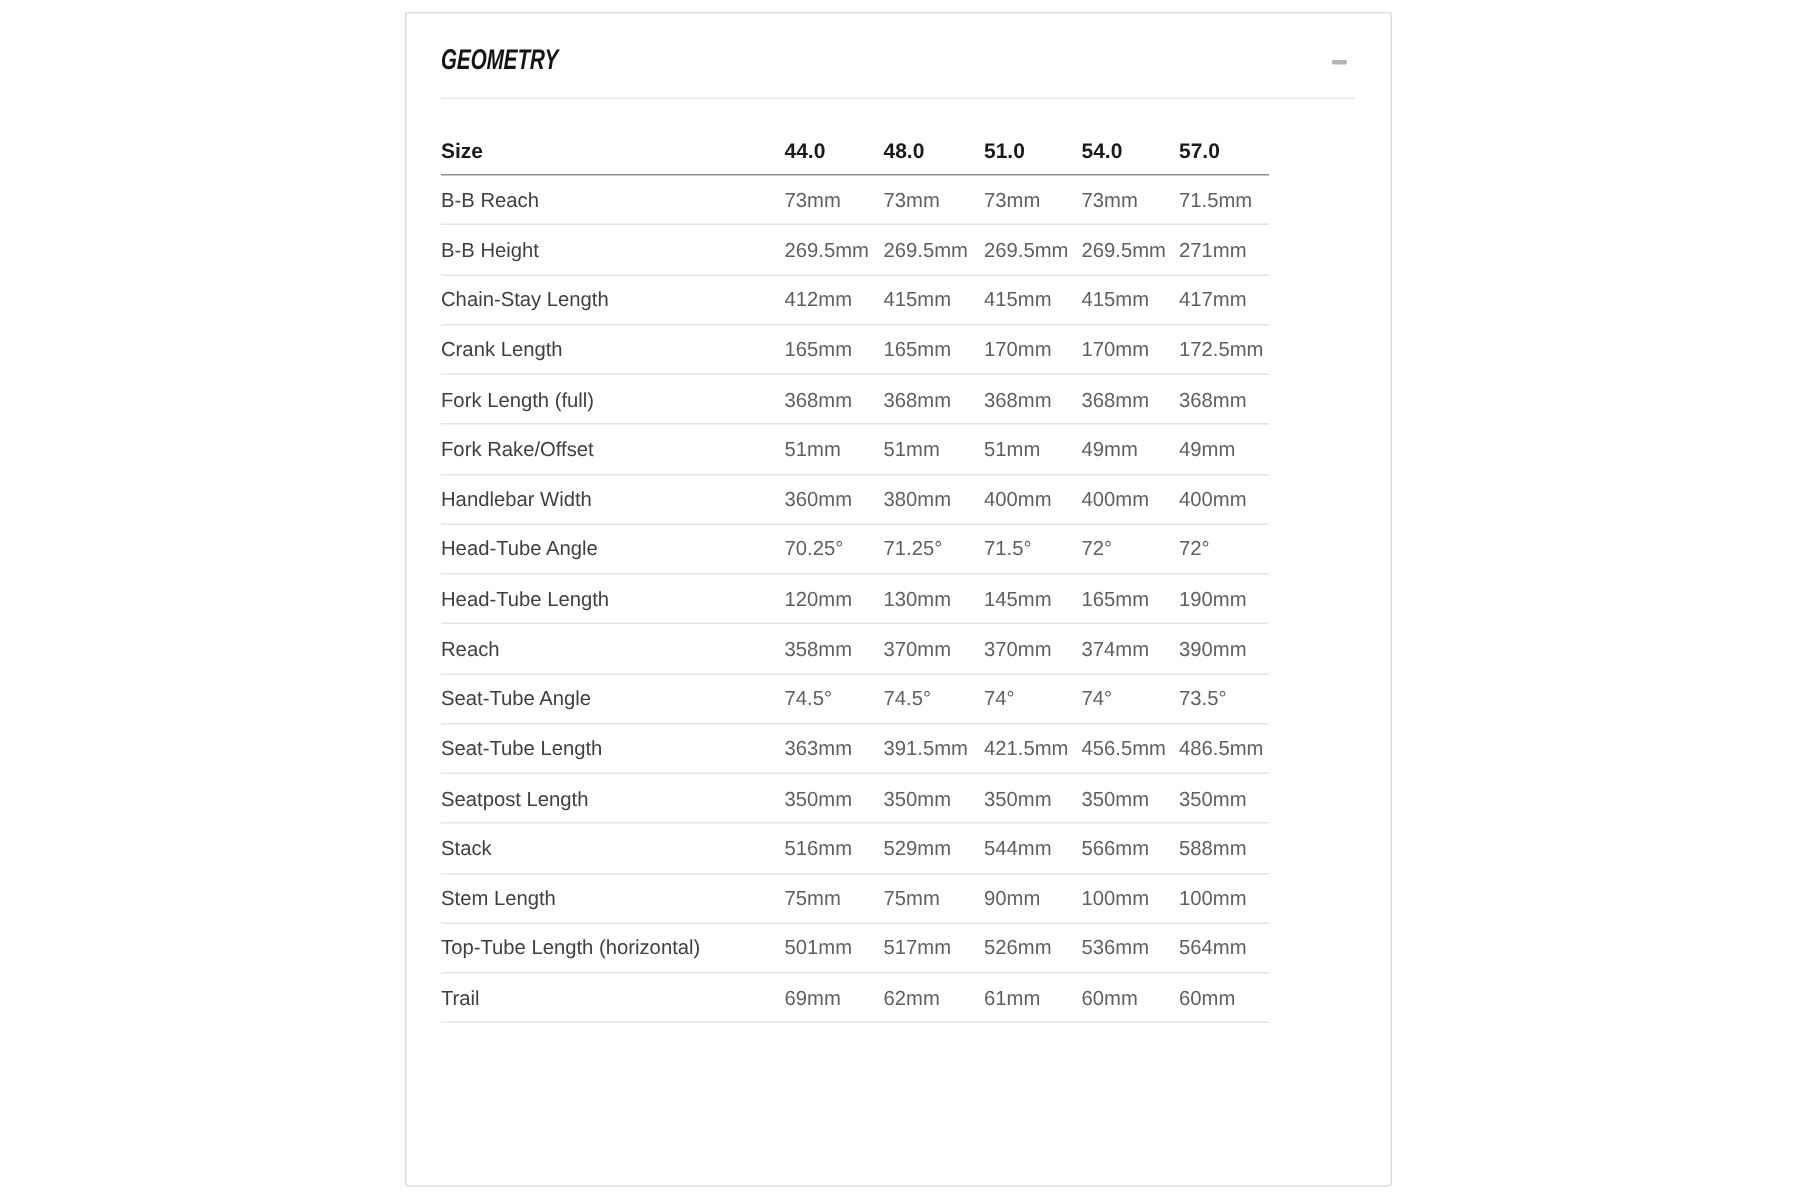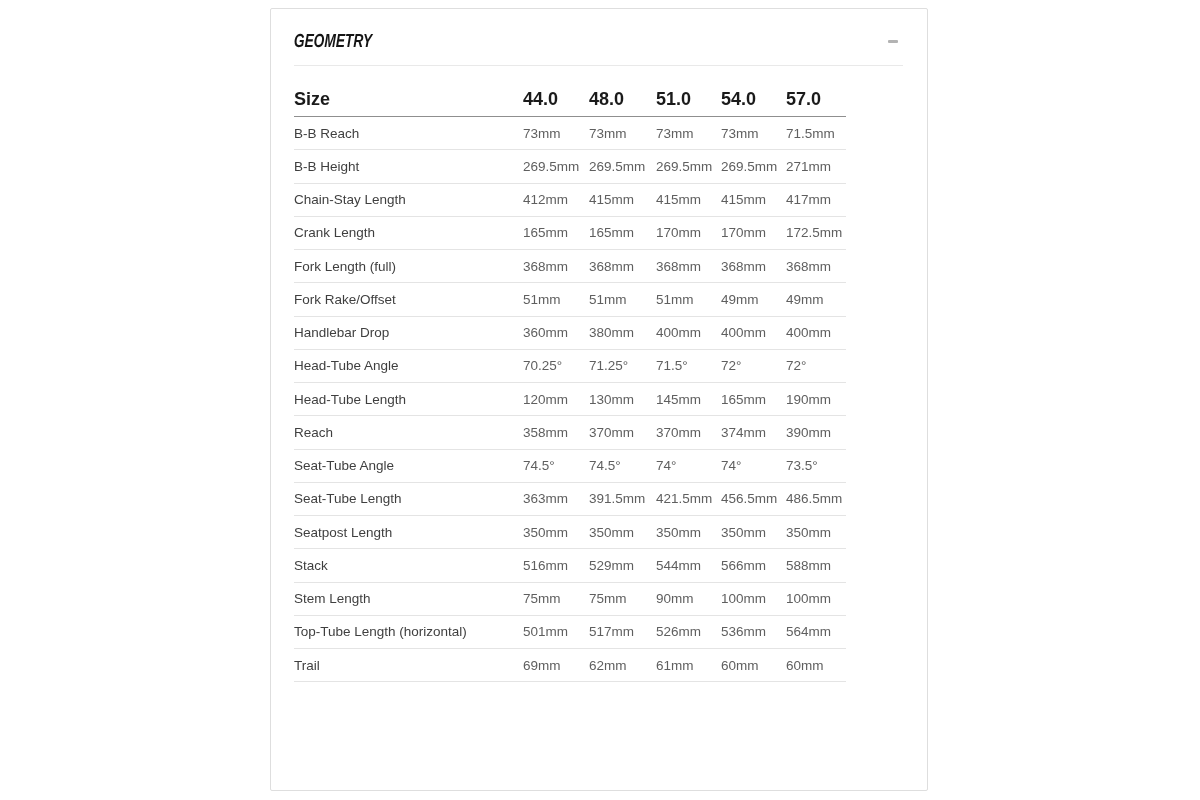--- a/index.html
+++ b/index.html
@@ -60,7 +60,7 @@
   .tr.head {
     height: 34px;
     border-bottom: 1px solid #8f8f8f;
-    font-size: 18px;
+    font-size: 14px;
   }
   .tr.head .td {
     font-weight: 700;

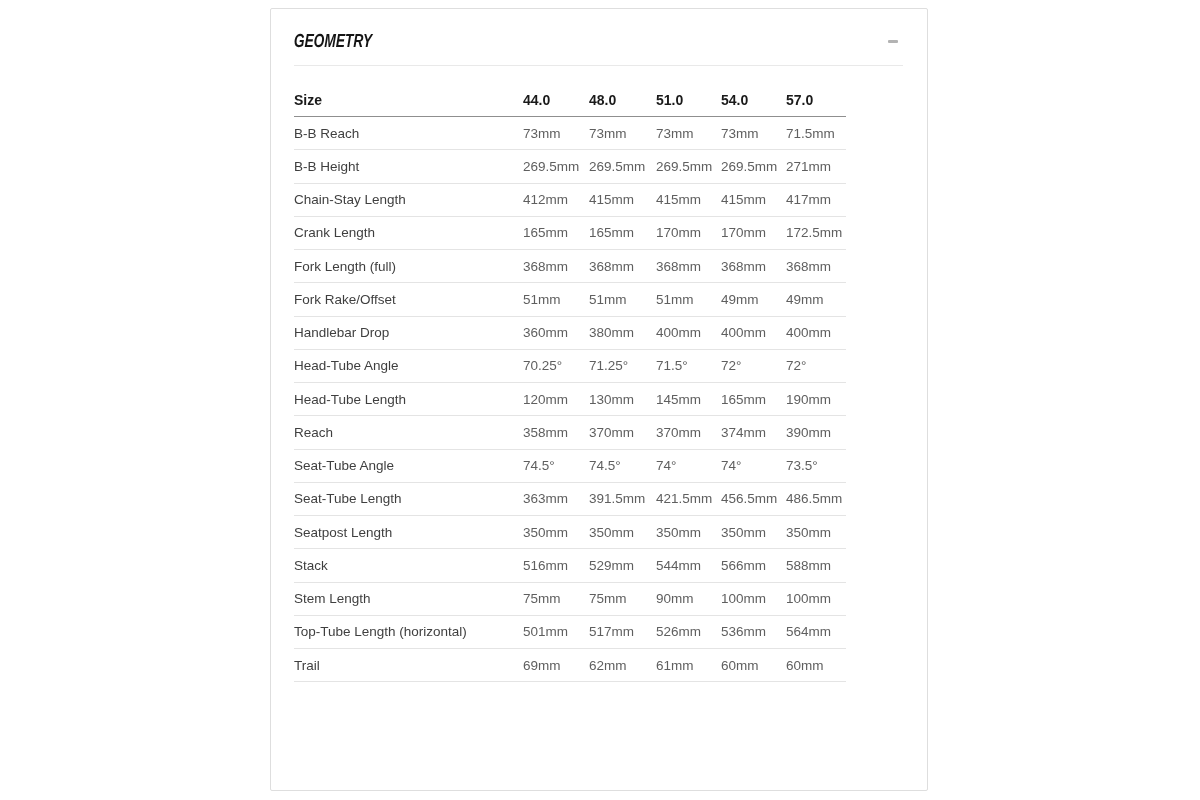--- a/index.html
+++ b/index.html
@@ -149,7 +149,7 @@
 
 
   <div class="tr">
-    <div class="td label">Handlebar Drop</div>
+    <div class="td label">Handlebar Width</div>
     <div class="td val">360mm</div>
     <div class="td val">380mm</div>
     <div class="td val">400mm</div>

